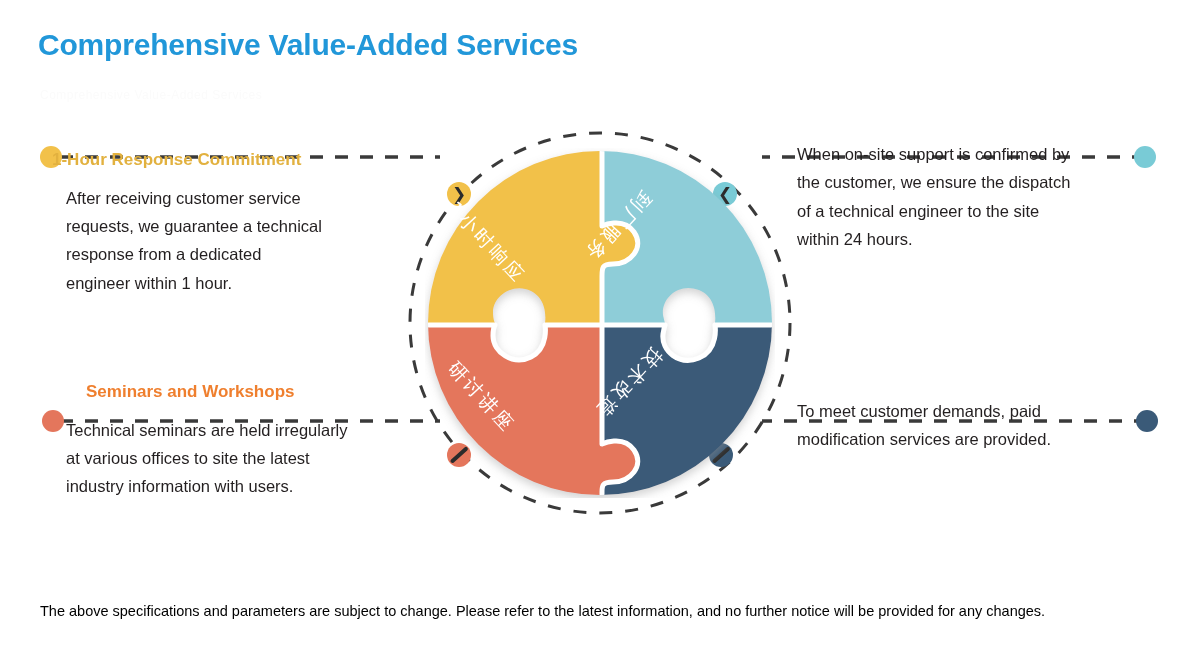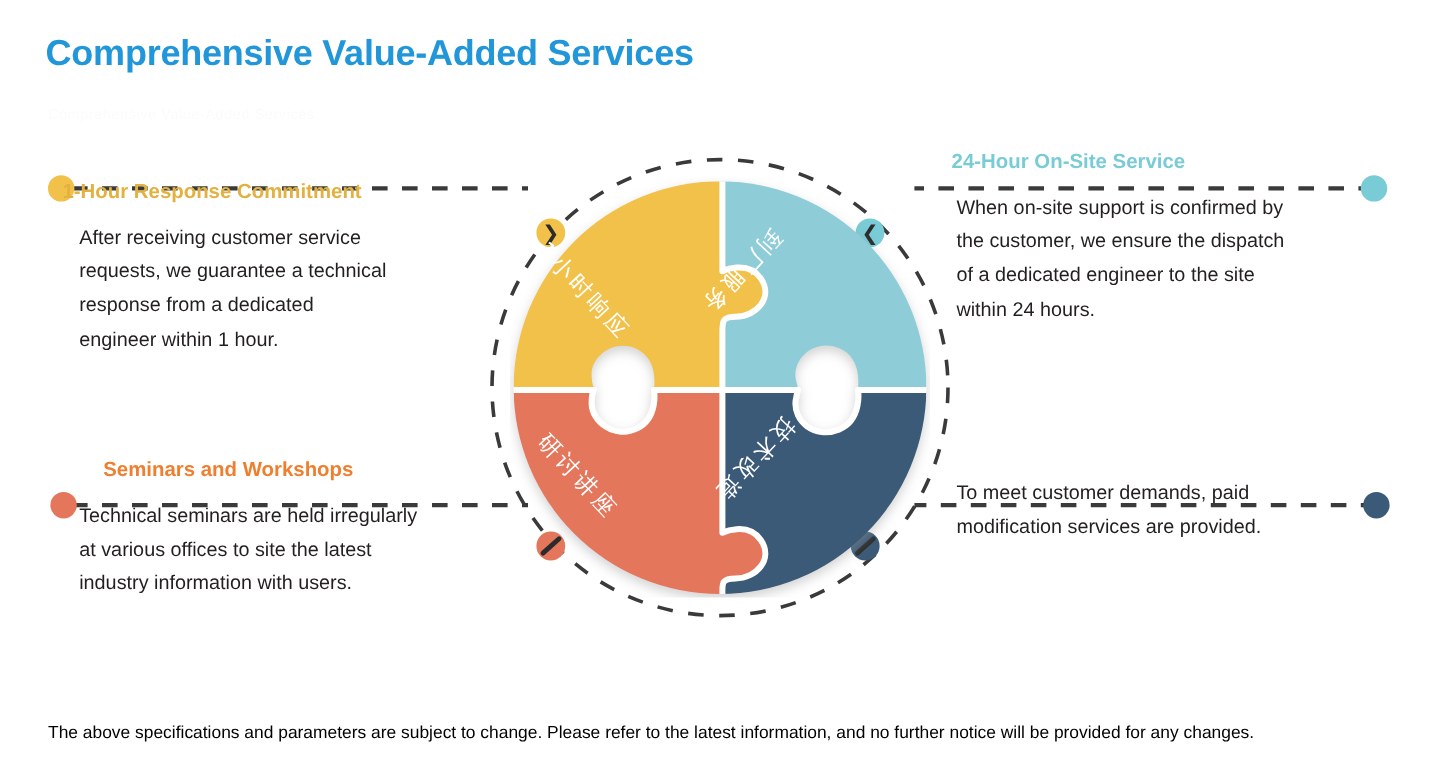--- a/index.html
+++ b/index.html
@@ -297,7 +297,6 @@
   </div>
 
   <div class="quad" id="quad-tr">
-    <div class="quad-heading" style="color:#79cbd6">24-Hour On-Site Service</div>
     <div class="quad-body">
       <span>When on-site support is confirmed by</span>
       <span>the customer, we ensure the dispatch</span>

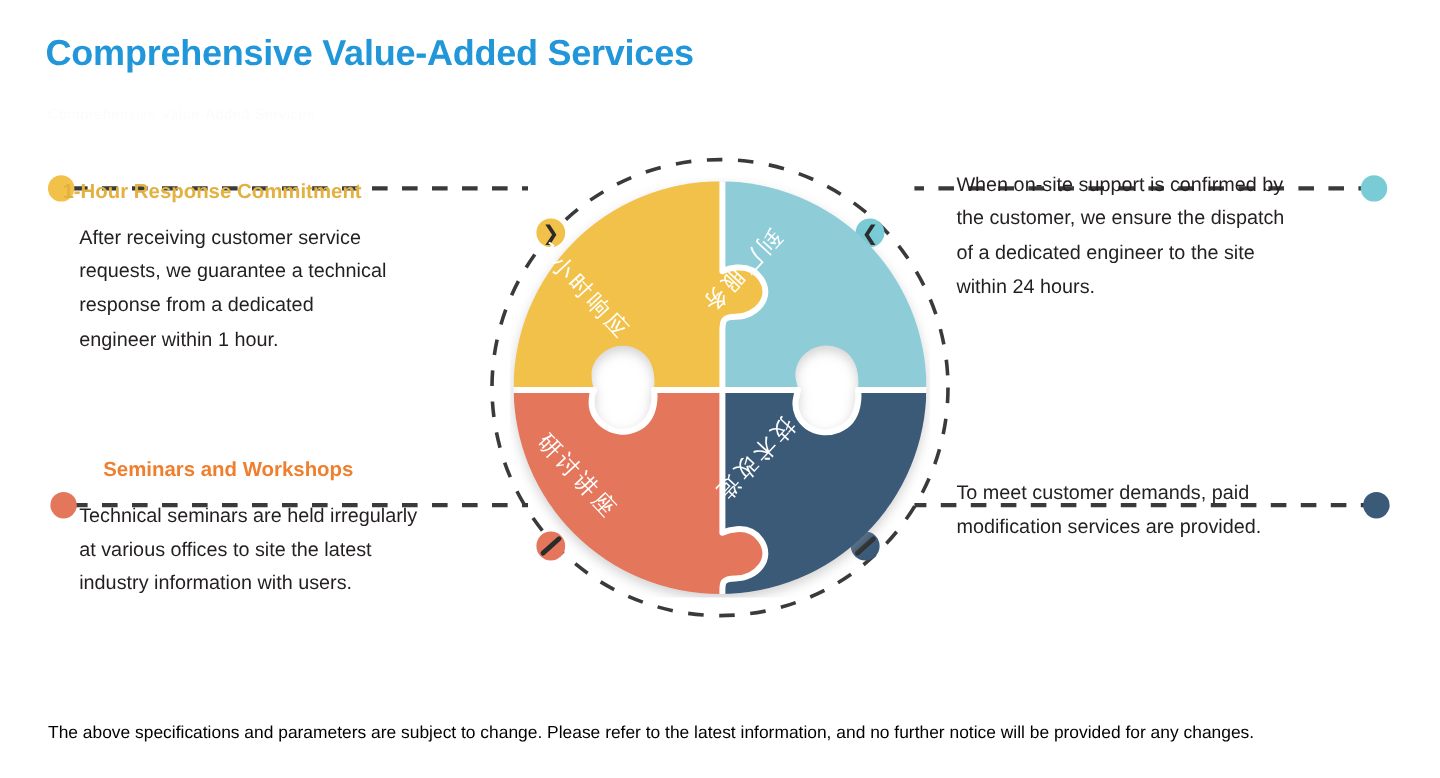--- a/index.html
+++ b/index.html
@@ -300,7 +300,7 @@
     <div class="quad-body">
       <span>When on-site support is confirmed by</span>
       <span>the customer, we ensure the dispatch</span>
-      <span>of a dedicated engineer to the site</span>
+      <span>of a technical engineer to the site</span>
       <span>within 24 hours.</span>
     </div>
   </div>

